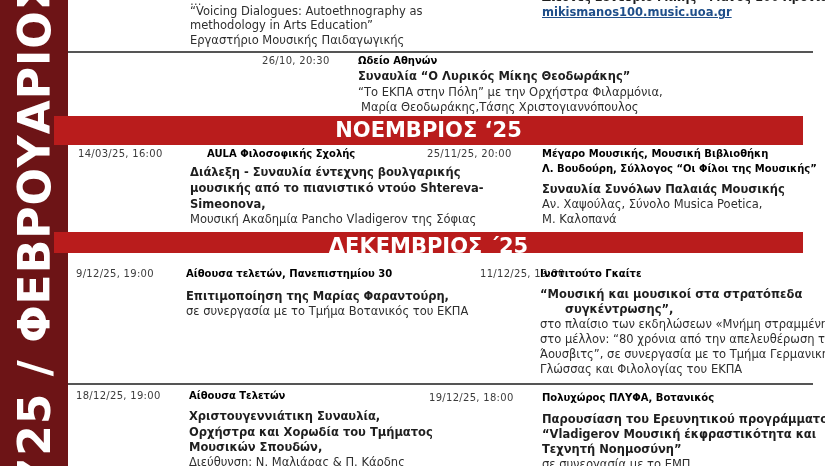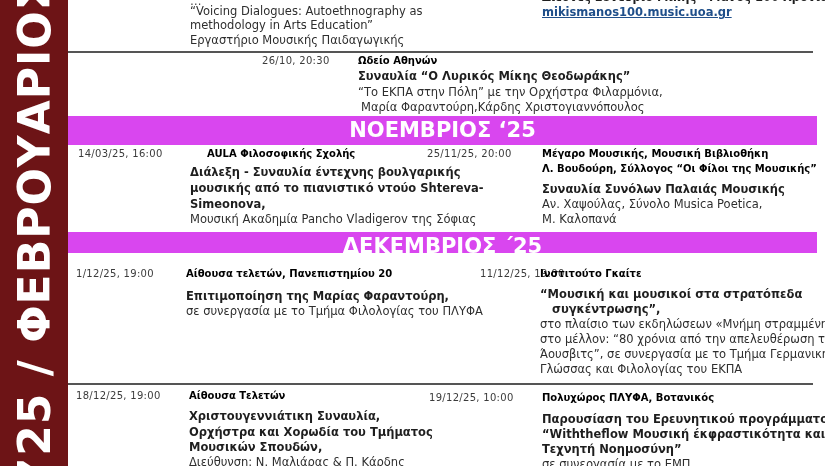--- a/index.html
+++ b/index.html
@@ -35,7 +35,7 @@
 <div class="venue" style="left:358px; top:55px;">Ωδείο Αθηνών</div>
 <div class="t b" style="left:358px; top:68px;">Συναυλία “Ο Λυρικός Μίκης Θεοδωράκης”</div>
 <div class="t" style="left:358px; top:84px;">“Το ΕΚΠΑ στην Πόλη” με την Ορχήστρα Φιλαρμόνια,</div>
-<div class="t" style="left:361px; top:99px;">Μαρία Φαραντούρη,Κάρδης Χριστογιαννόπουλος</div>
+<div class="t" style="left:361px; top:99px;">Μαρία Θεοδωράκης,Τάσης Χριστογιαννόπουλος</div>
 
 <div class="month" style="top:116px; height:29px; line-height:29px;">ΝΟΕΜΒΡΙΟΣ ‘25</div>
 <div style="position:absolute; left:817px; top:116px; width:8px; height:150px; background:#fff;"></div>

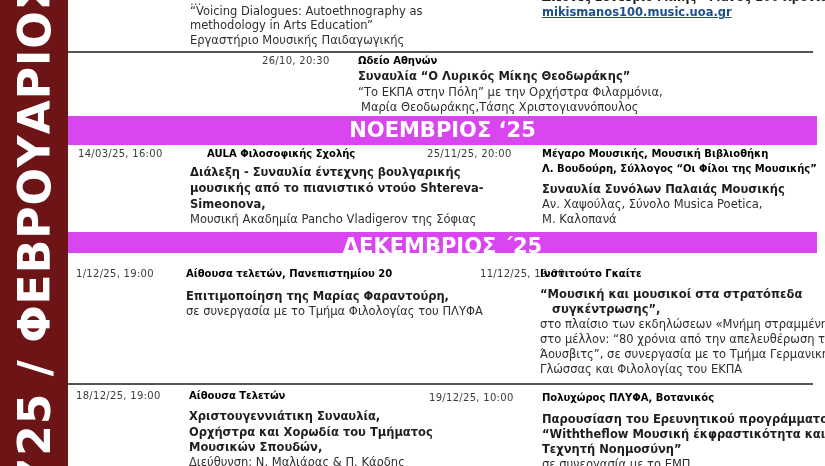--- a/index.html
+++ b/index.html
@@ -6,7 +6,7 @@
   body { width:825px; height:466px; overflow:hidden; background:#ffffff; position:relative; font-family:"DejaVu Sans", sans-serif; color:#2a2a2a; }
   .side { position:absolute; left:0; top:0; width:68px; height:466px; background:#6d1416; overflow:hidden; }
   .side-text { position:absolute; left:34px; top:233px; transform:translate(-50%,-50%) rotate(-90deg); white-space:nowrap; color:#ffffff; font-family:"DejaVu Sans", sans-serif; font-weight:bold; font-size:44px; letter-spacing:1px; transform-origin:center; }
-  .month { position:absolute; left:68px; width:749px; background:#d946ef; color:#fff; text-align:center; font-weight:bold; font-family:"DejaVu Sans", sans-serif; font-size:21px; line-height:30px; height:30px; }
+  .month { position:absolute; left:54px; width:749px; background:#b91c1c; color:#fff; text-align:center; font-weight:bold; font-family:"DejaVu Sans", sans-serif; font-size:21px; line-height:30px; height:30px; }
   .hline { position:absolute; height:2px; background:#555; }
   .t { position:absolute; font-size:11.5px; line-height:17px; white-space:nowrap; color:#2e2e2e; }
   .date { position:absolute; font-size:10px; font-weight:normal; color:#3b3b3b; white-space:nowrap; letter-spacing:0.3px; }

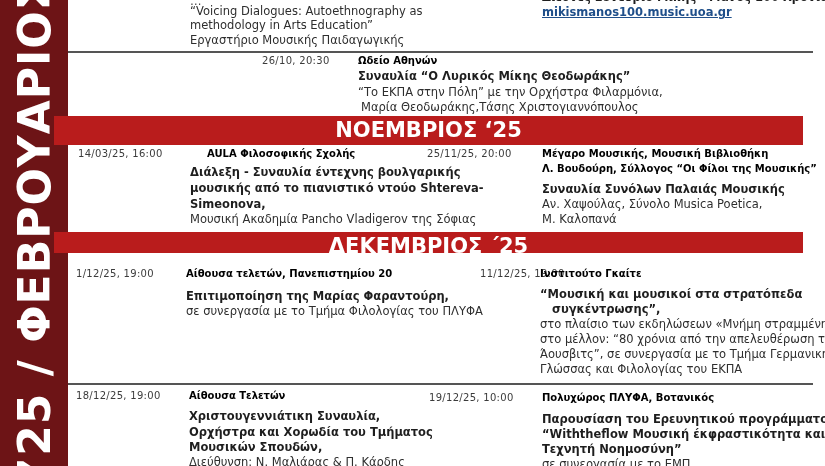--- a/index.html
+++ b/index.html
@@ -56,7 +56,7 @@
 
 <div class="month" style="top:232px; height:21px; line-height:29px;">ΔΕΚΕΜΒΡΙΟΣ ΄25</div>
 
-<div class="date" style="left:76px; top:268px;">1/12/25, 19:00</div>
+<div class="date" style="left:76px; top:268px;">9/12/25, 19:00</div>
 <div class="venue" style="left:186px; top:268px;">Αίθουσα τελετών, Πανεπιστημίου 20</div>
 <div class="t b" style="left:186px; top:288px;">Επιτιμοποίηση της Μαρίας Φαραντούρη,</div>
 <div class="t" style="left:186px; top:303px;">σε συνεργασία με το Τμήμα Φιλολογίας του ΠΛΥΦΑ</div>

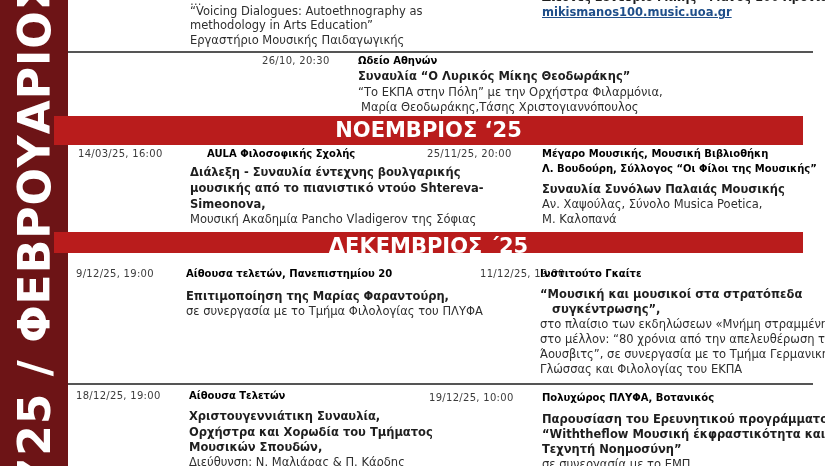--- a/index.html
+++ b/index.html
@@ -57,7 +57,7 @@
 <div class="month" style="top:232px; height:21px; line-height:29px;">ΔΕΚΕΜΒΡΙΟΣ ΄25</div>
 
 <div class="date" style="left:76px; top:268px;">9/12/25, 19:00</div>
-<div class="venue" style="left:186px; top:268px;">Αίθουσα τελετών, Πανεπιστημίου 20</div>
+<div class="venue" style="left:186px; top:268px;">Αίθουσα τελετών, Πανεπιστημίου 30</div>
 <div class="t b" style="left:186px; top:288px;">Επιτιμοποίηση της Μαρίας Φαραντούρη,</div>
 <div class="t" style="left:186px; top:303px;">σε συνεργασία με το Τμήμα Φιλολογίας του ΠΛΥΦΑ</div>
 

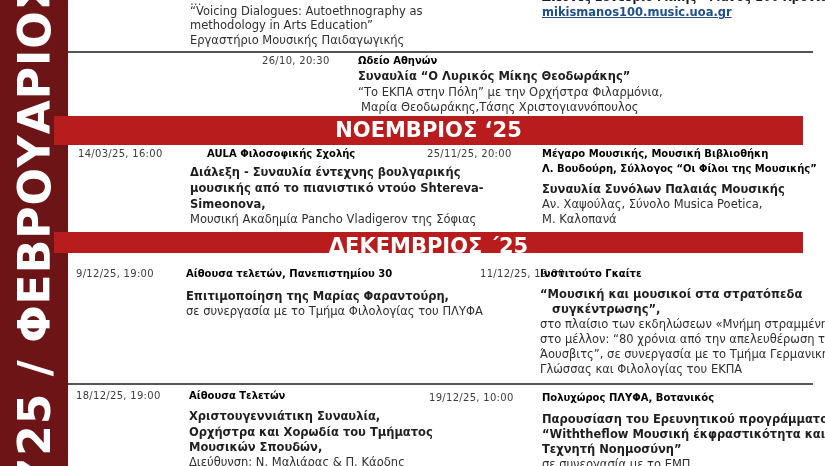--- a/index.html
+++ b/index.html
@@ -59,7 +59,7 @@
 <div class="date" style="left:76px; top:268px;">9/12/25, 19:00</div>
 <div class="venue" style="left:186px; top:268px;">Αίθουσα τελετών, Πανεπιστημίου 30</div>
 <div class="t b" style="left:186px; top:288px;">Επιτιμοποίηση της Μαρίας Φαραντούρη,</div>
-<div class="t" style="left:186px; top:303px;">σε συνεργασία με το Τμήμα Φιλολογίας του ΠΛΥΦΑ</div>
+<div class="t" style="left:186px; top:303px;">σε συνεργασία με το Τμήμα Βοτανικός του ΕΚΠΑ</div>
 
 <div class="date" style="left:440px; top:268px;margin-left:40px;">11/12/25, 19:00</div>
 <div class="venue" style="left:540px; top:268px;">Ινστιτούτο Γκαίτε</div>

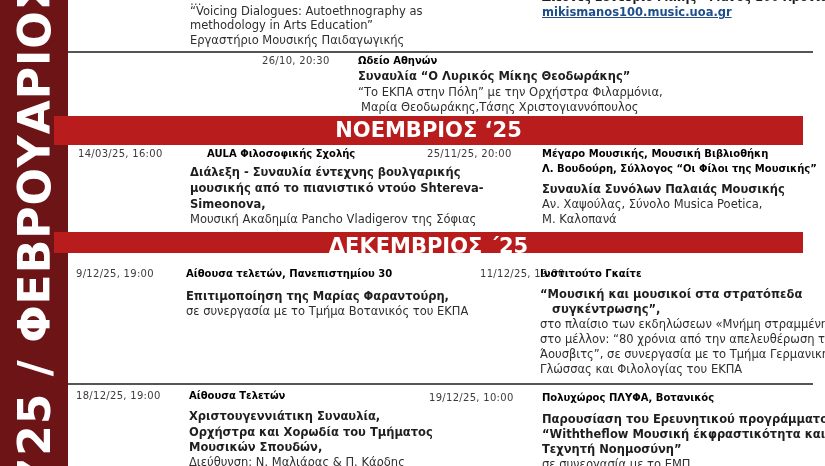--- a/index.html
+++ b/index.html
@@ -64,7 +64,7 @@
 <div class="date" style="left:440px; top:268px;margin-left:40px;">11/12/25, 19:00</div>
 <div class="venue" style="left:540px; top:268px;">Ινστιτούτο Γκαίτε</div>
 <div class="t b" style="left:540px; top:286px;">“Μουσική και μουσικοί στα στρατόπεδα</div>
-<div class="t b" style="left:552px; top:301px;">συγκέντρωσης”,</div>
+<div class="t b" style="left:565px; top:301px;">συγκέντρωσης”,</div>
 <div class="t" style="left:540px; top:316px;">στο πλαίσιο των εκδηλώσεων «Μνήμη στραμμένη</div>
 <div class="t" style="left:540px; top:331px;">στο μέλλον: “80 χρόνια από την απελευθέρωση του</div>
 <div class="t" style="left:540px; top:346px;">Άουσβιτς”, σε συνεργασία με το Τμήμα Γερμανικής</div>

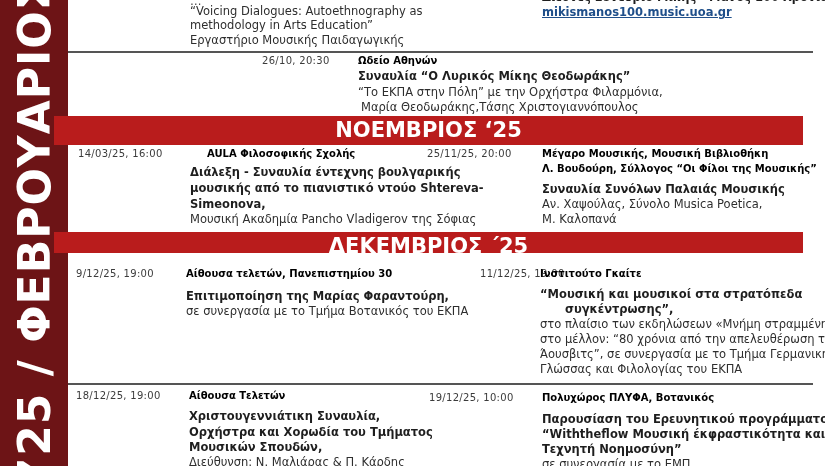--- a/index.html
+++ b/index.html
@@ -79,7 +79,7 @@
 <div class="t b" style="left:189px; top:439px;">Μουσικών Σπουδών,</div>
 <div class="t" style="left:189px; top:454px;">Διεύθυνση: Ν. Μαλιάρας &amp; Π. Κάρδης</div>
 
-<div class="date" style="left:429px; top:392px;">19/12/25, 10:00</div>
+<div class="date" style="left:429px; top:392px;">19/12/25, 18:00</div>
 <div class="venue" style="left:542px; top:392px;">Πολυχώρος ΠΛΥΦΑ, Βοτανικός</div>
 <div class="t b" style="left:542px; top:411px;">Παρουσίαση του Ερευνητικού προγράμματος</div>
 <div class="t b" style="left:542px; top:426px;">“Withtheflow Μουσική έκφραστικότητα και</div>

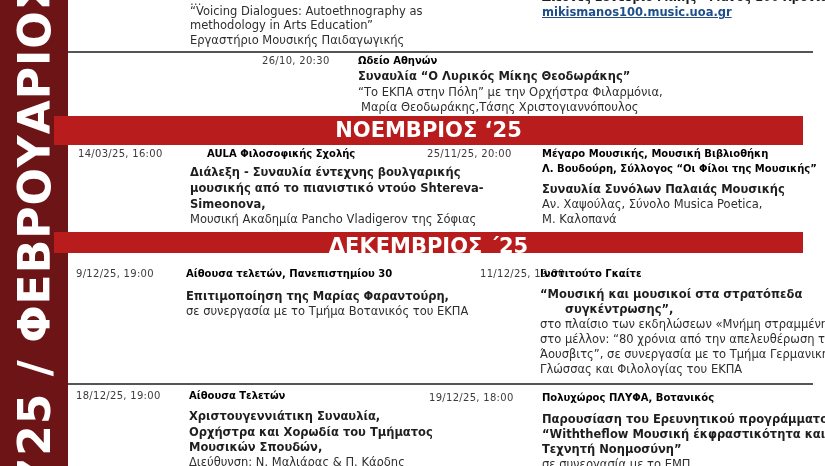--- a/index.html
+++ b/index.html
@@ -82,7 +82,7 @@
 <div class="date" style="left:429px; top:392px;">19/12/25, 18:00</div>
 <div class="venue" style="left:542px; top:392px;">Πολυχώρος ΠΛΥΦΑ, Βοτανικός</div>
 <div class="t b" style="left:542px; top:411px;">Παρουσίαση του Ερευνητικού προγράμματος</div>
-<div class="t b" style="left:542px; top:426px;">“Withtheflow Μουσική έκφραστικότητα και</div>
+<div class="t b" style="left:542px; top:426px;">“Vladigerov Μουσική έκφραστικότητα και</div>
 <div class="t b" style="left:542px; top:441px;">Τεχνητή Νοημοσύνη”</div>
 <div class="t" style="left:542px; top:456px;">σε συνεργασία με το ΕΜΠ</div>
 

